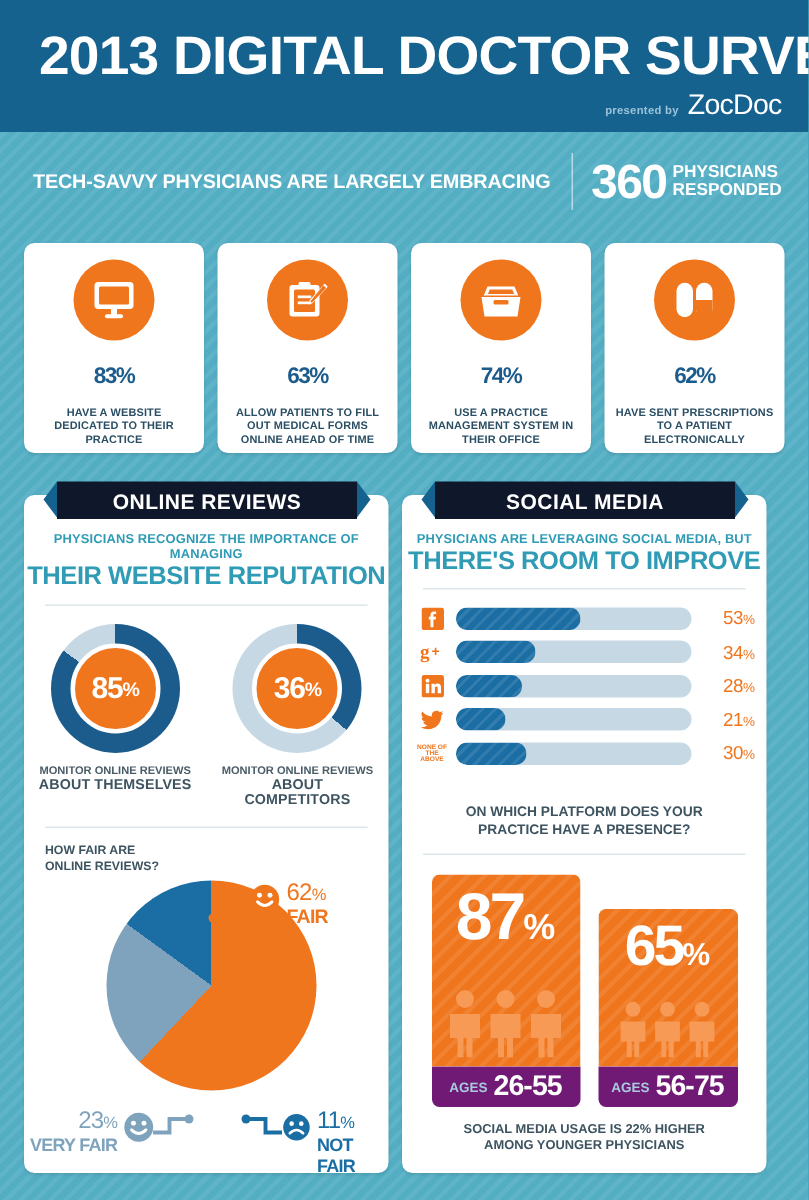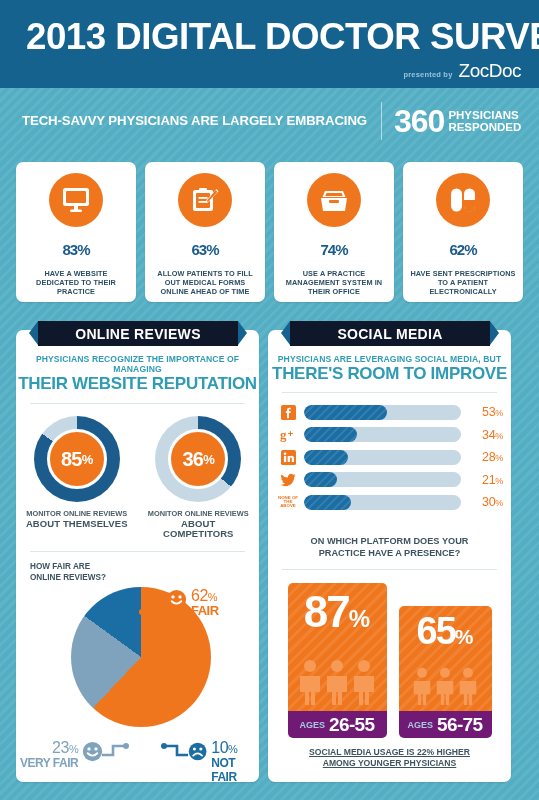--- a/index.html
+++ b/index.html
@@ -395,7 +395,7 @@
             <path d="M6.5 17 q5.5 -5.5 11 0" stroke="#fff" stroke-width="2.2" fill="none" stroke-linecap="round"></path>
           </svg>
         <div class="cal-not" style="position:static;">
-          <span>10</span><i>%</i>
+          <span>11</span><i>%</i>
           <b>NOT FAIR</b>
         </div>
       </div>

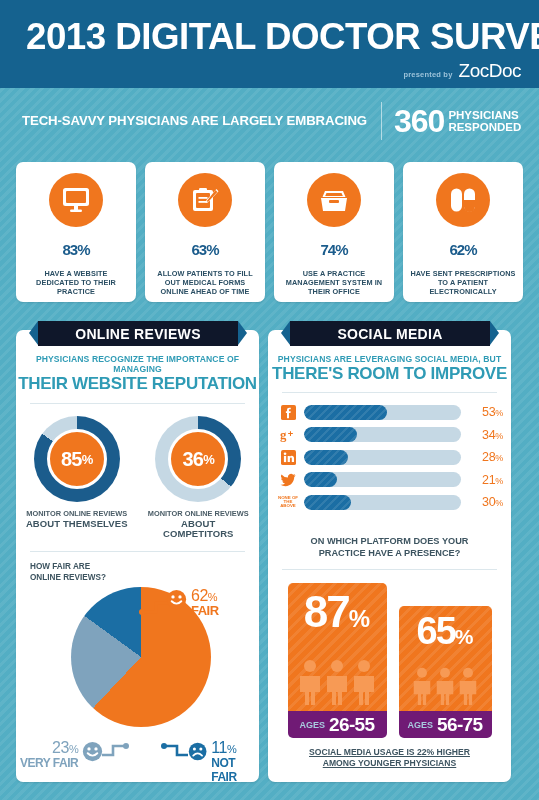--- a/index.html
+++ b/index.html
@@ -212,7 +212,7 @@
   .age-bot .rng{color:#fff;font-size:19px;font-weight:bold;letter-spacing:-0.6px;}
   .ages-note{
     color:#3d5460;font-weight:bold;font-size:8.6px;line-height:11px;
-    text-align:center;margin-top:9px;text-decoration:underline;
+    text-align:center;margin-top:9px;
   }
 </style>
 </head>

